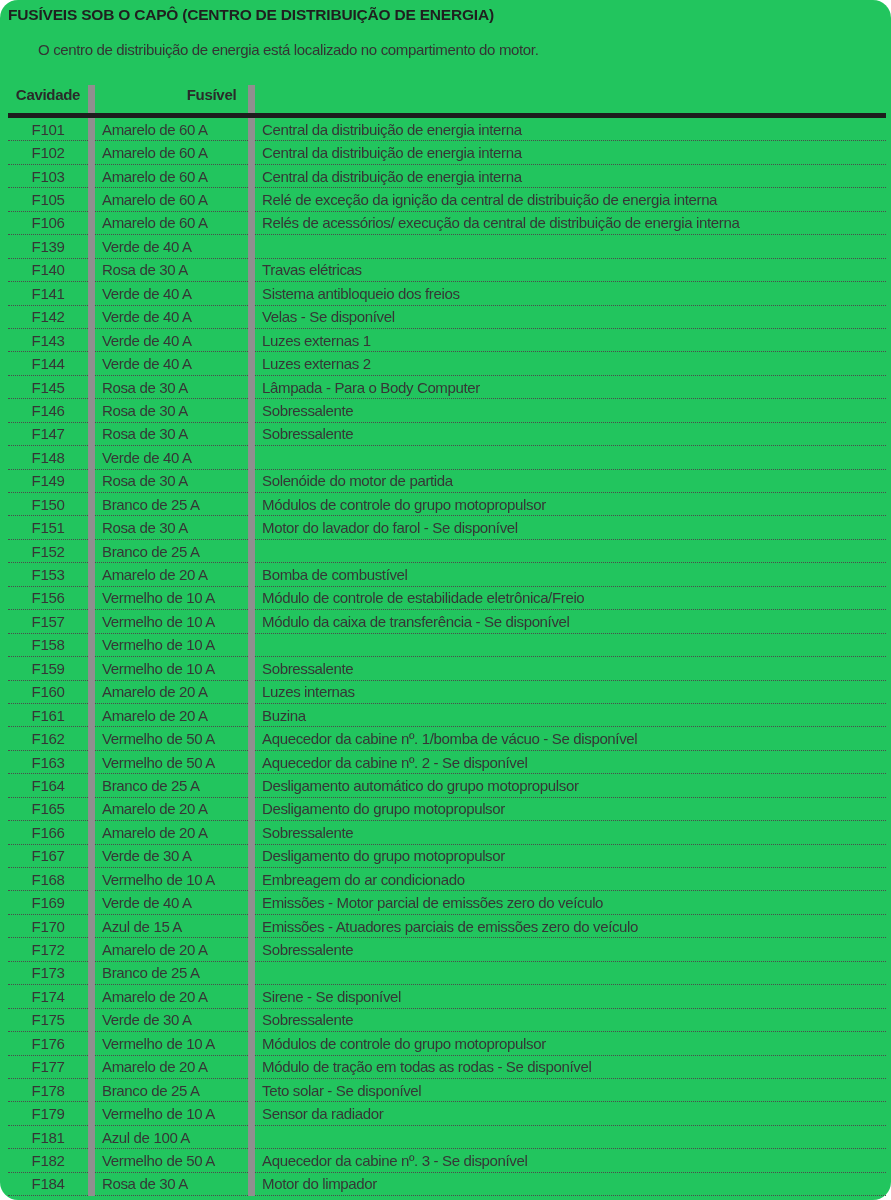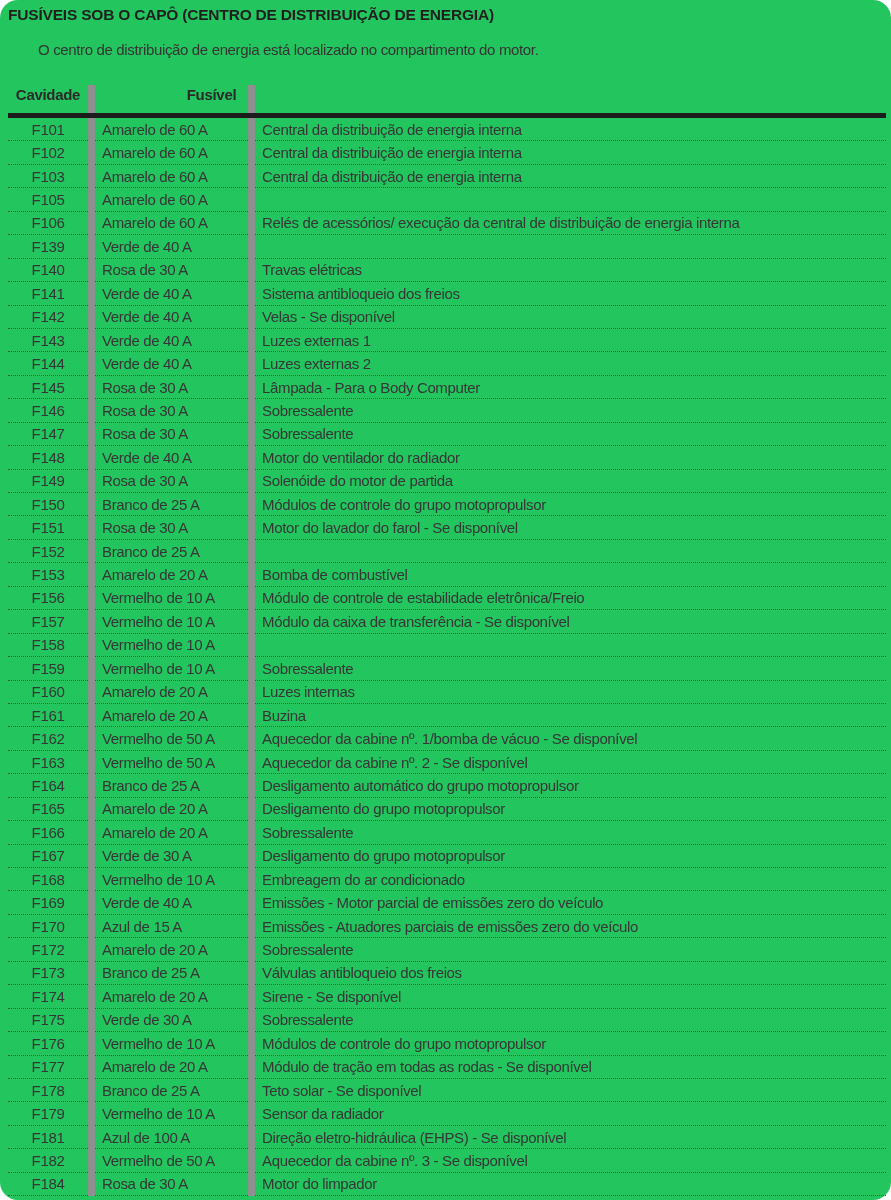--- a/index.html
+++ b/index.html
@@ -146,6 +146,7 @@
     <div class="col-gap"></div>
     <div class="td col-fuse">Amarelo de 60 A</div>
     <div class="col-gap"></div>
+    <div class="td col-desc">Relé de exceção da ignição da central de distribuição de energia interna</div>
   </div>
 
   <div class="tr">

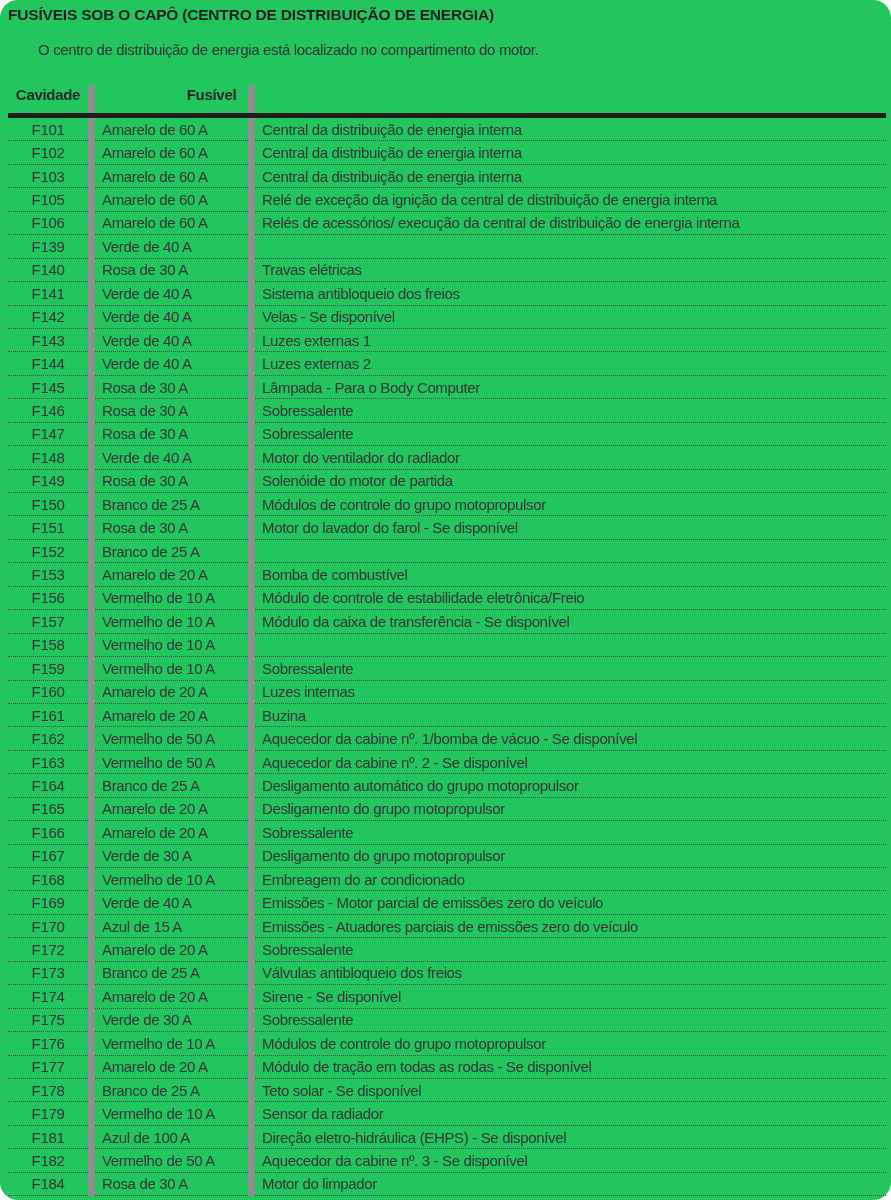--- a/index.html
+++ b/index.html
@@ -233,7 +233,6 @@
     <div class="col-gap"></div>
     <div class="td col-fuse">Verde de 40 A</div>
     <div class="col-gap"></div>
-    <div class="td col-desc">Motor do ventilador do radiador</div>
   </div>
 
   <div class="tr">

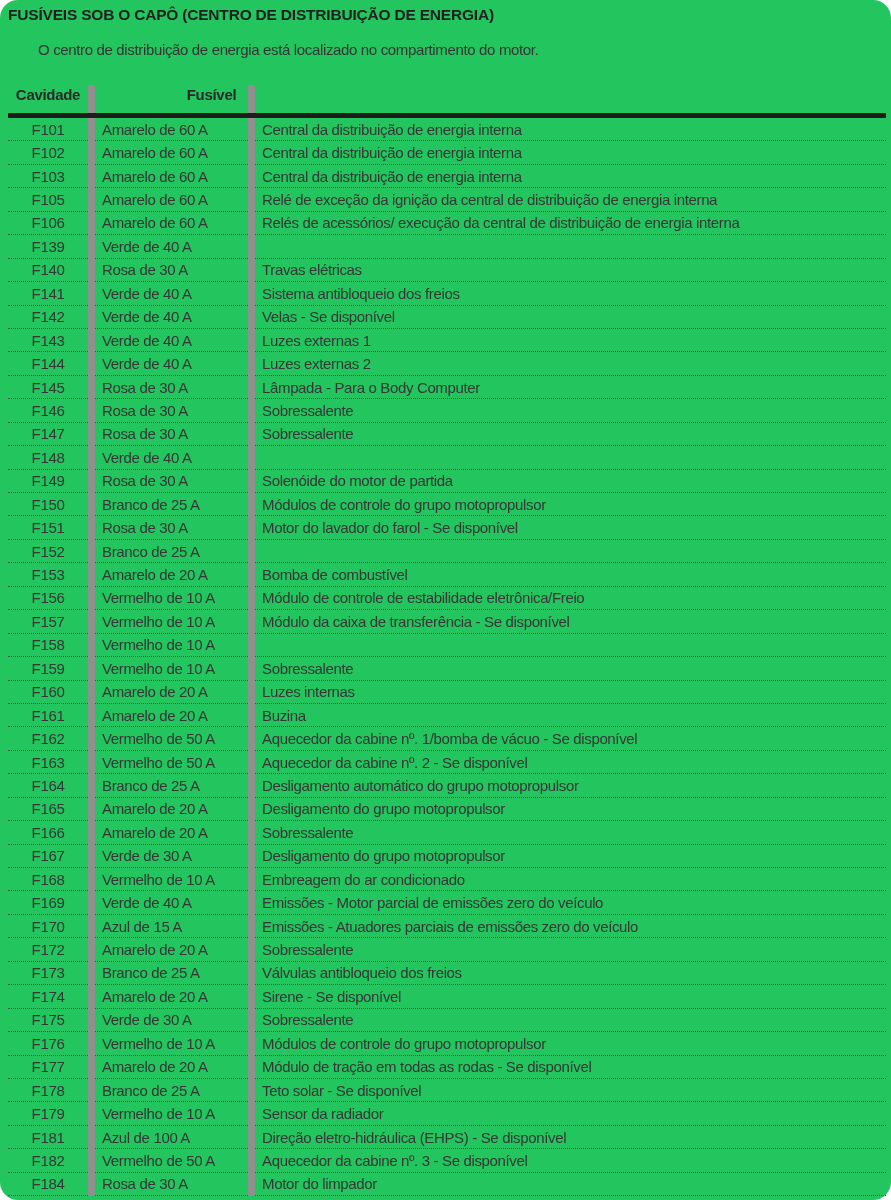--- a/index.html
+++ b/index.html
@@ -406,7 +406,6 @@
     <div class="col-gap"></div>
     <div class="td col-fuse">Branco de 25 A</div>
     <div class="col-gap"></div>
-    <div class="td col-desc">Válvulas antibloqueio dos freios</div>
   </div>
 
   <div class="tr">

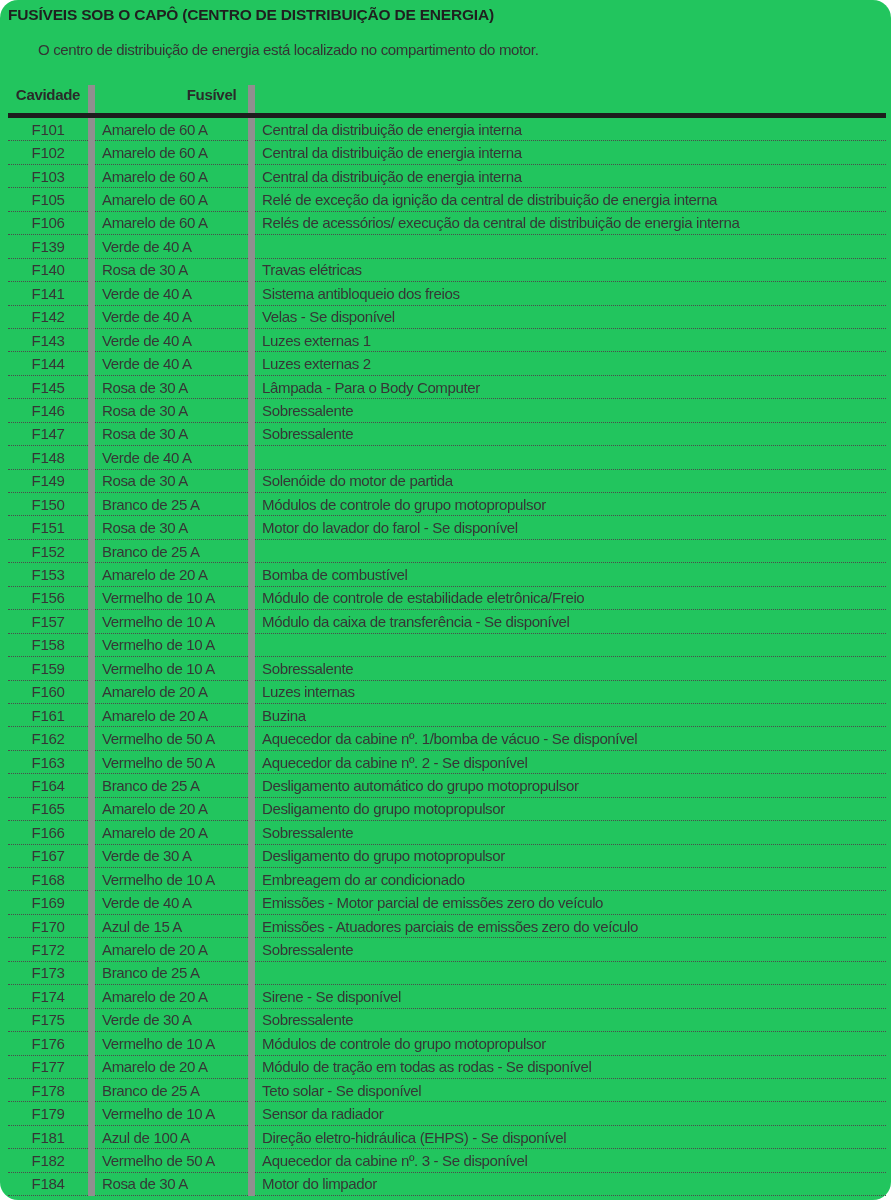--- a/index.html
+++ b/index.html
@@ -461,7 +461,6 @@
     <div class="col-gap"></div>
     <div class="td col-fuse">Azul de 100 A</div>
     <div class="col-gap"></div>
-    <div class="td col-desc">Direção eletro-hidráulica (EHPS) - Se disponível</div>
   </div>
 
   <div class="tr">

